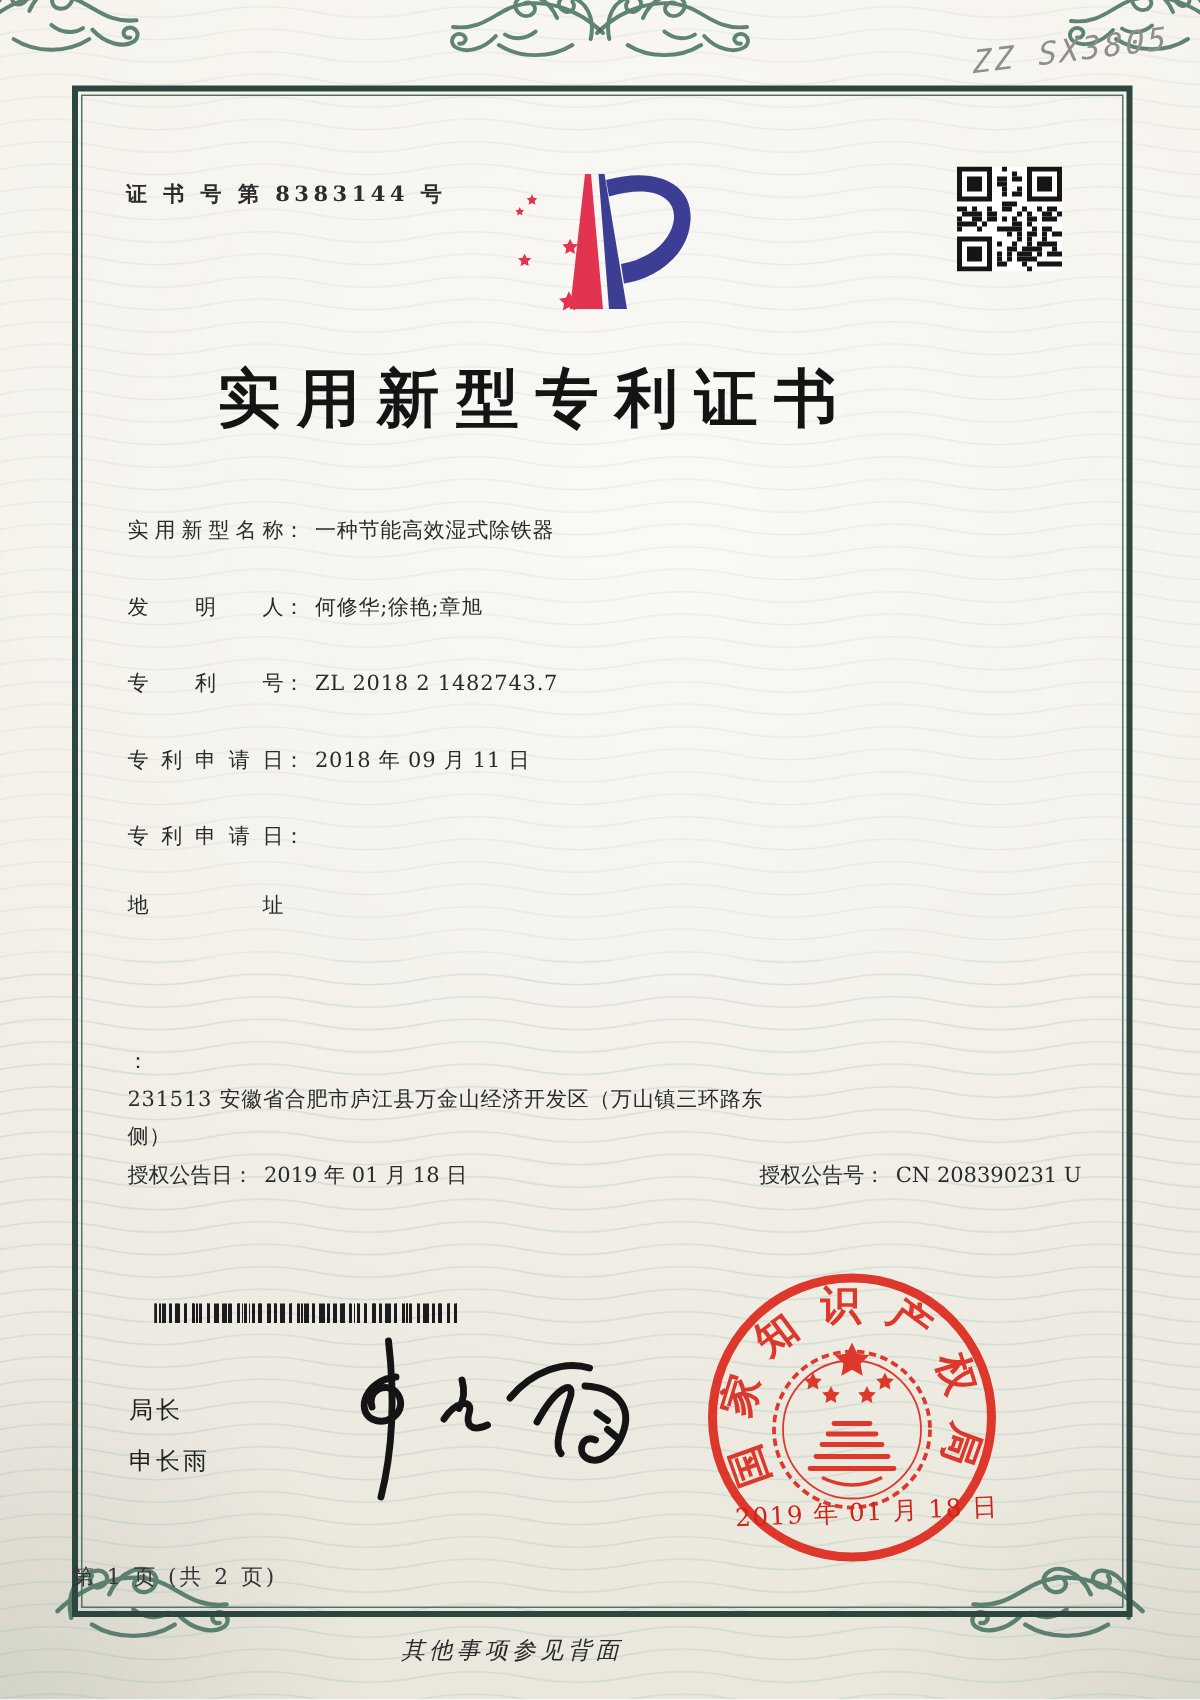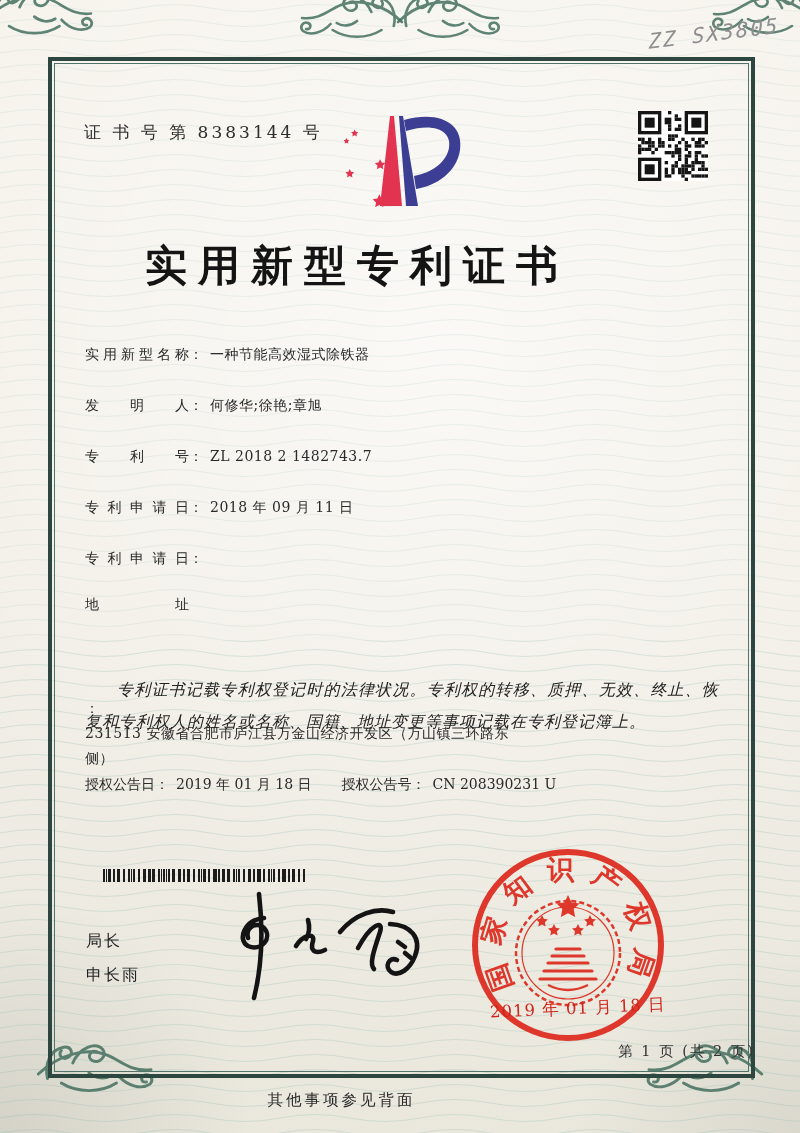--- a/index.html
+++ b/index.html
@@ -32,7 +32,7 @@
 
   .cert-no {
     position:absolute; left:84px; top:121px;
-    font-size:17px; letter-spacing:3px; color:#2d2d2d;
+    font-size:14px; letter-spacing:3px; color:#2d2d2d;font-weight:bold;
   }
 
   .logo { position:absolute; left:328px; top:106px; }

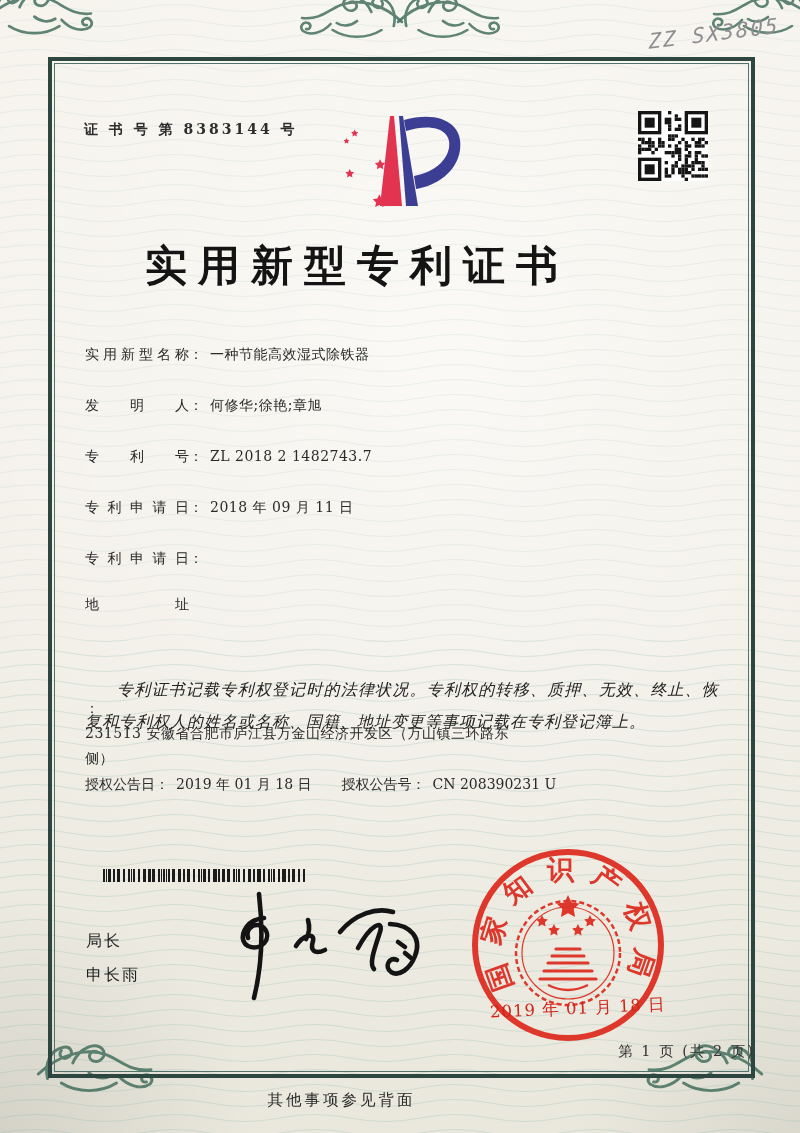--- a/index.html
+++ b/index.html
@@ -324,7 +324,6 @@
   </div>
 
   <div class="body-text">
-    <p>专利证书记载专利权登记时的法律状况。专利权的转移、质押、无效、终止、恢复和专利权人的姓名或名称、国籍、地址变更等事项记载在专利登记簿上。</p>
   </div>
 
   <div class="barcode"></div>

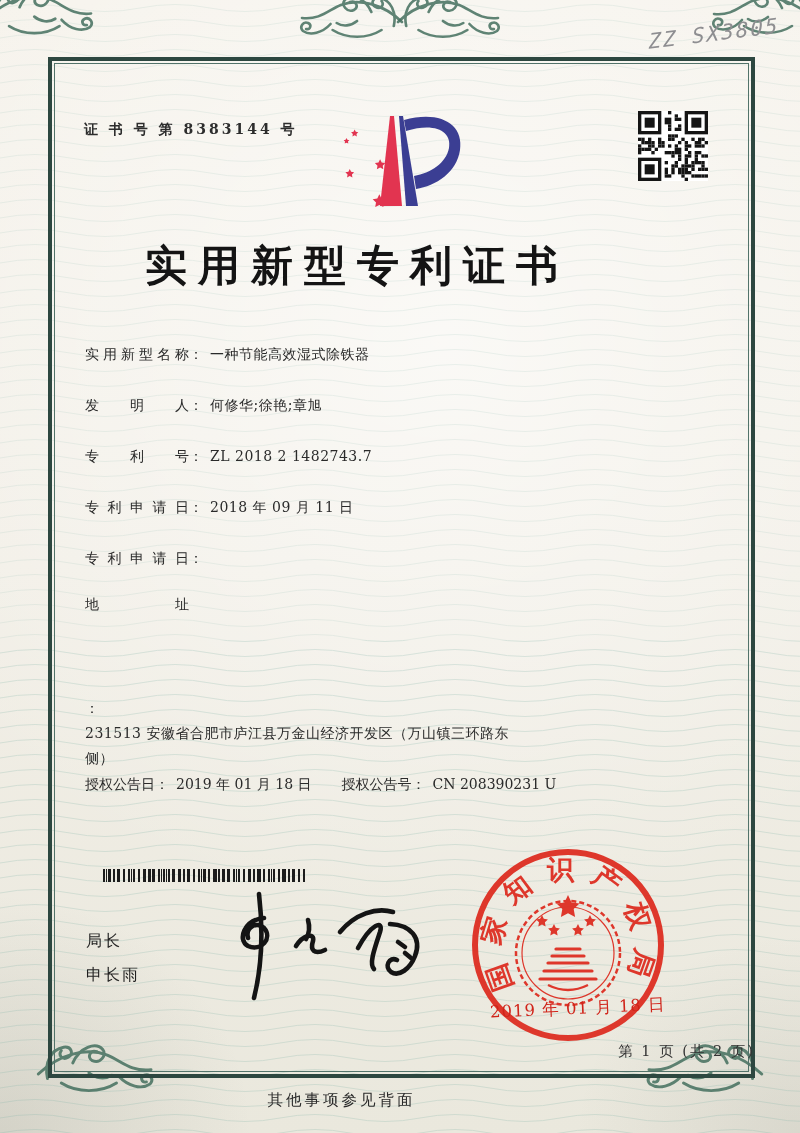--- a/index.html
+++ b/index.html
@@ -51,7 +51,7 @@
   .row-owner { margin-bottom:21px; }
   .row-addr { margin-bottom:1px;flex-direction:column; }
   .row-addr .val { max-width:452px; }
-  .row-grant { margin-bottom:0; }
+  .row-grant { margin-bottom:0;justify-content:space-between; }
   .grant-pair { display:flex; }
   .grant-gap { width:30px; }
 

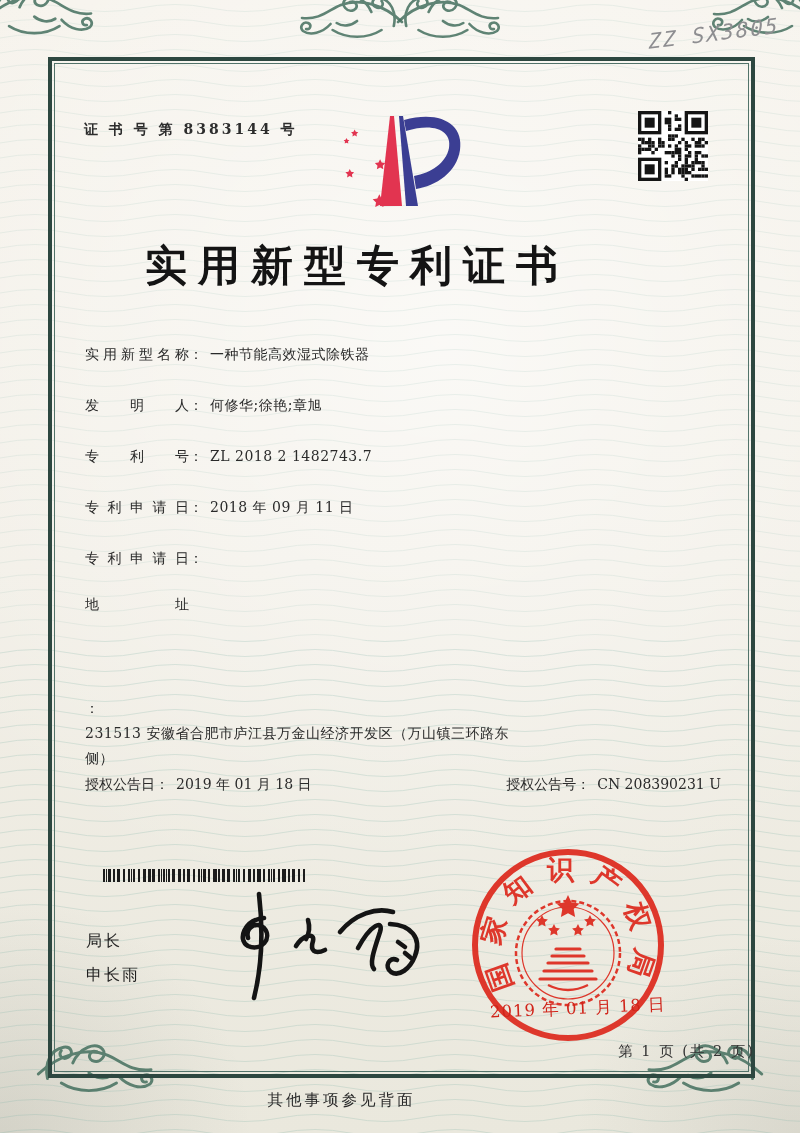--- a/index.html
+++ b/index.html
@@ -85,7 +85,7 @@
   }
 
   .page-info {
-    position:absolute; left:48px; top:1042px; width:707px; text-align:right;
+    position:absolute; left:48px; top:1042px; width:707px; text-align:left;
     font-size:14.5px; letter-spacing:2px; color:#333;
   }
   .back-note {

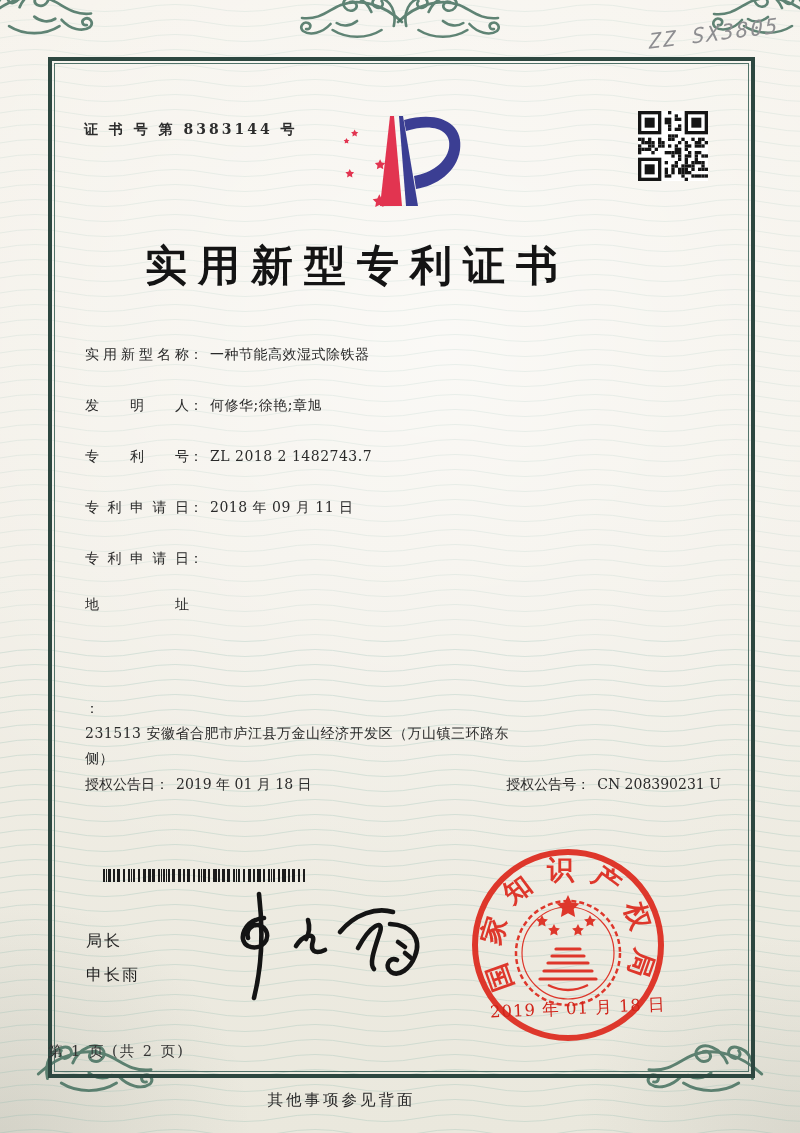--- a/index.html
+++ b/index.html
@@ -90,7 +90,7 @@
   }
   .back-note {
     position:absolute; left:0; top:1090px; width:683px; text-align:center;
-    font-size:15.5px; letter-spacing:3px; color:#2a2a2a; 
+    font-size:15.5px; letter-spacing:3px; color:#2a2a2a; font-style:italic;
   }
 </style>
 </head>

